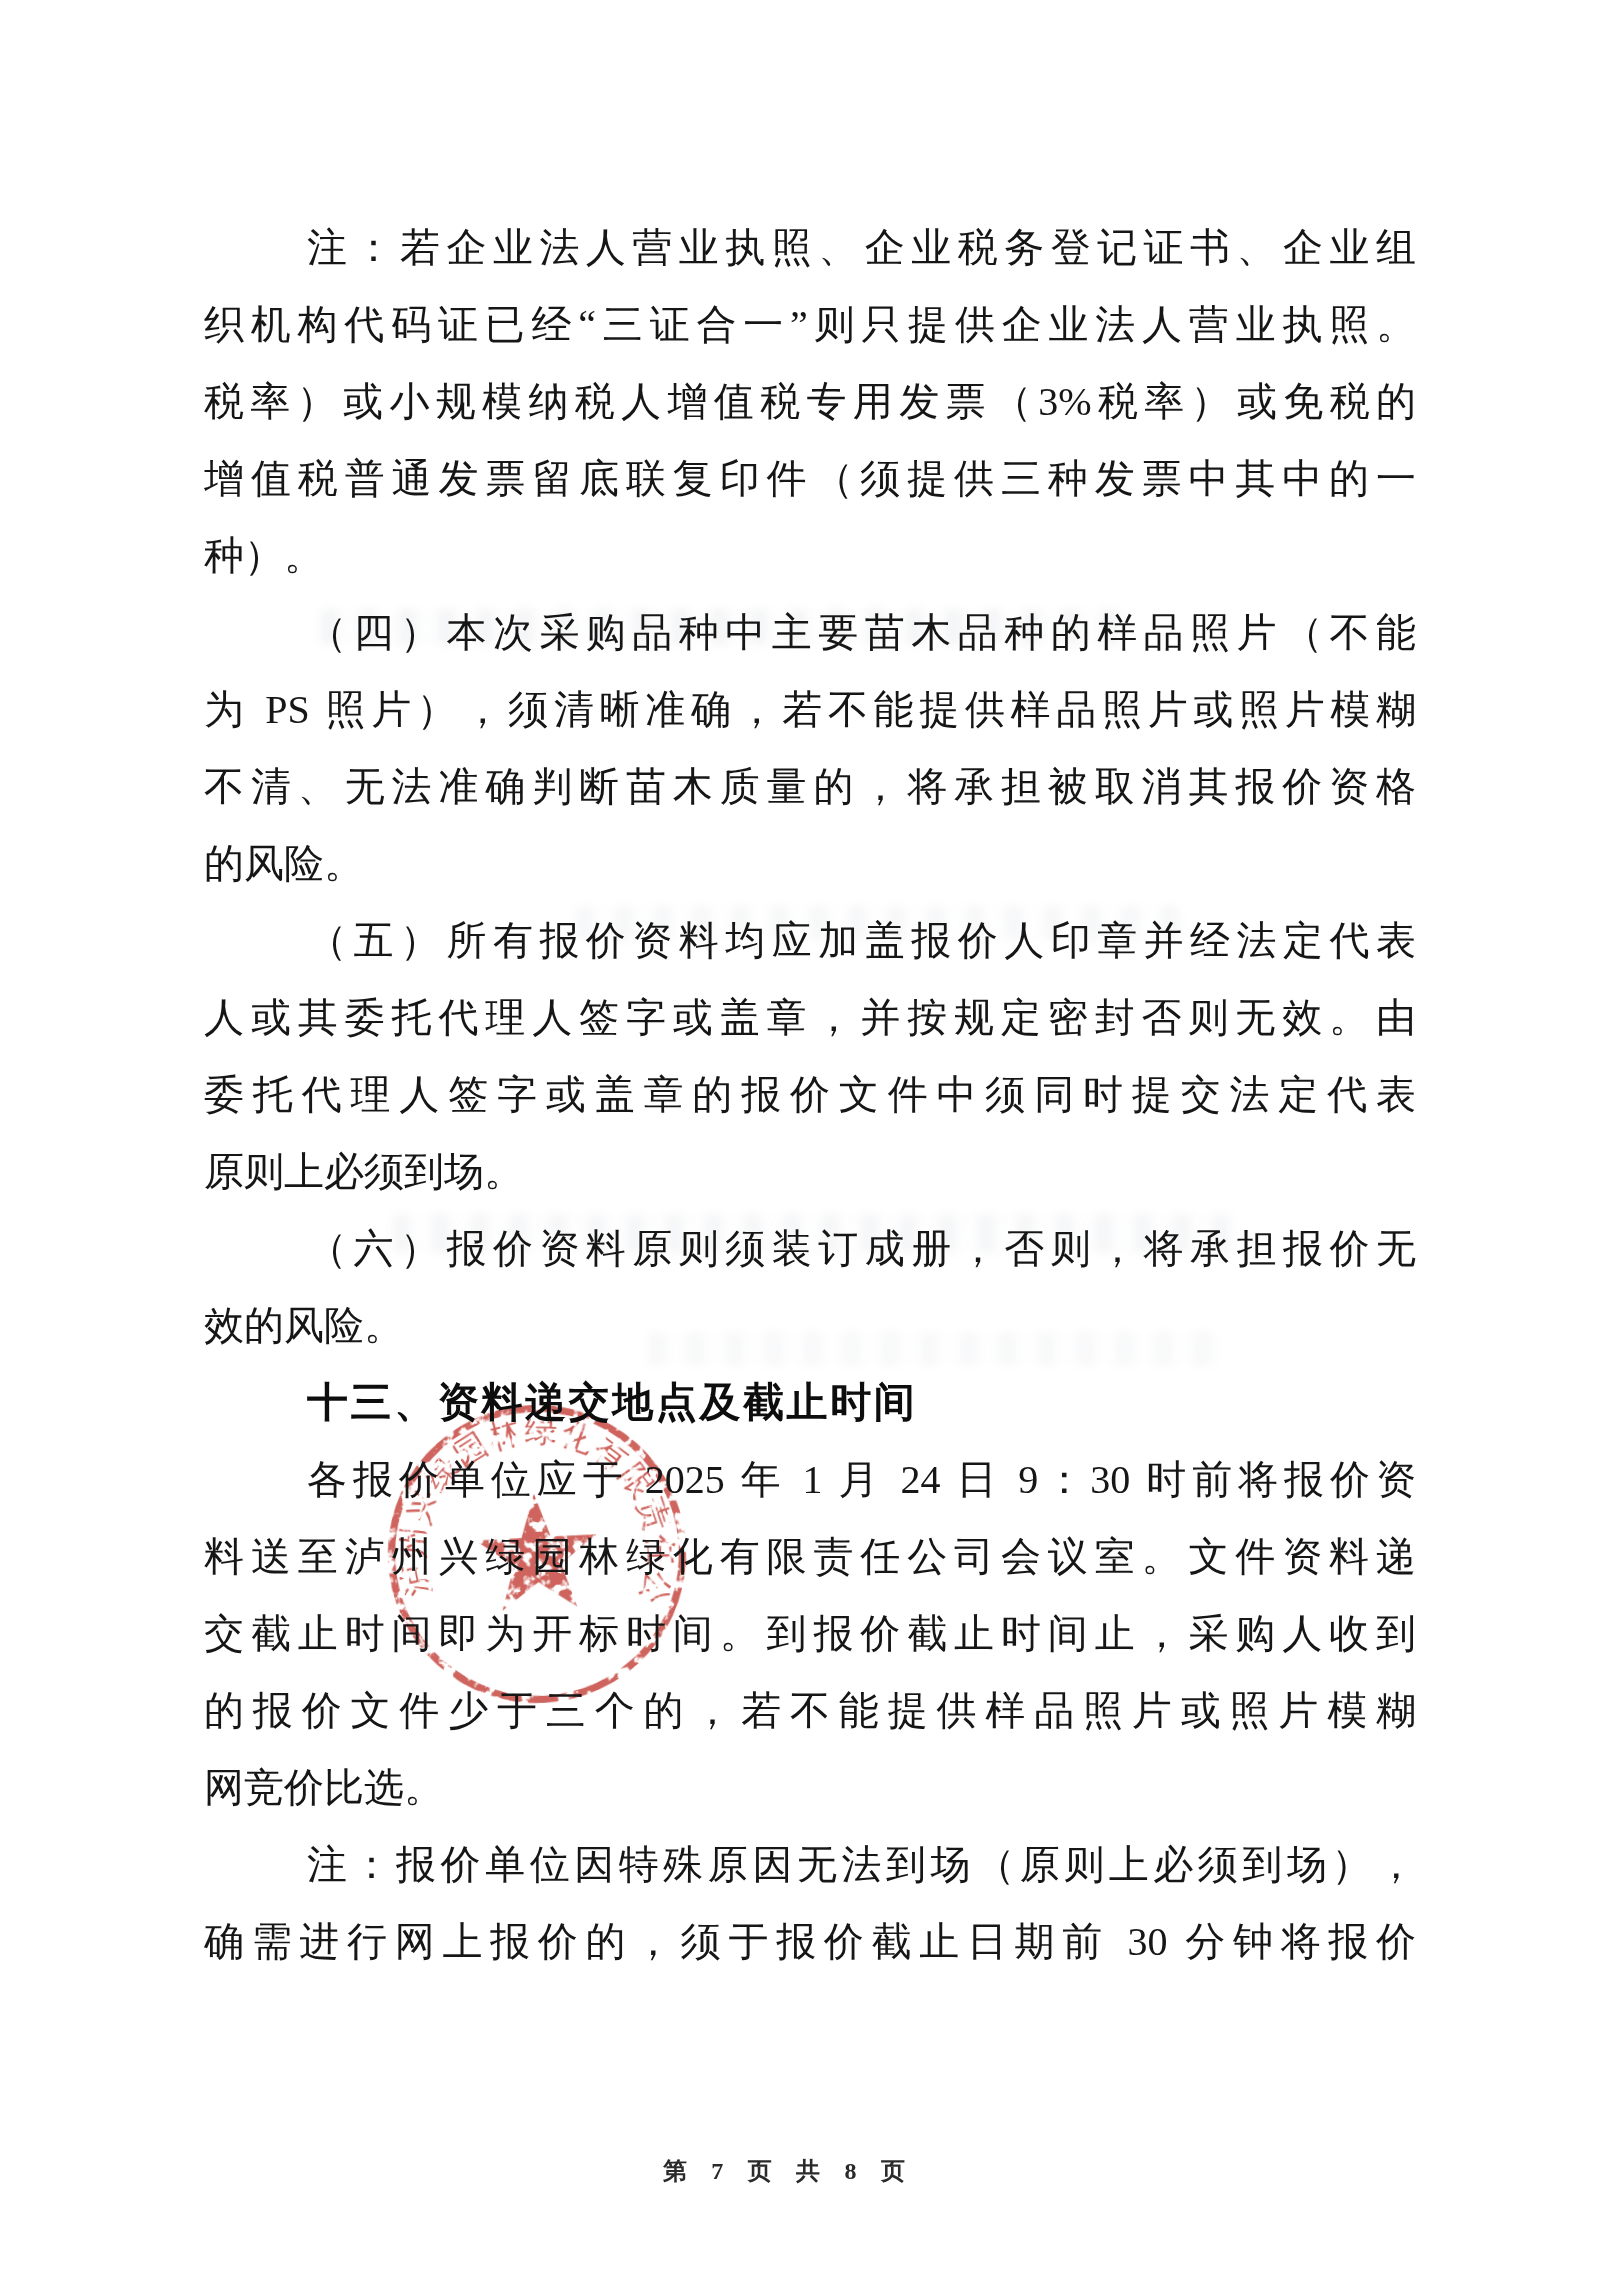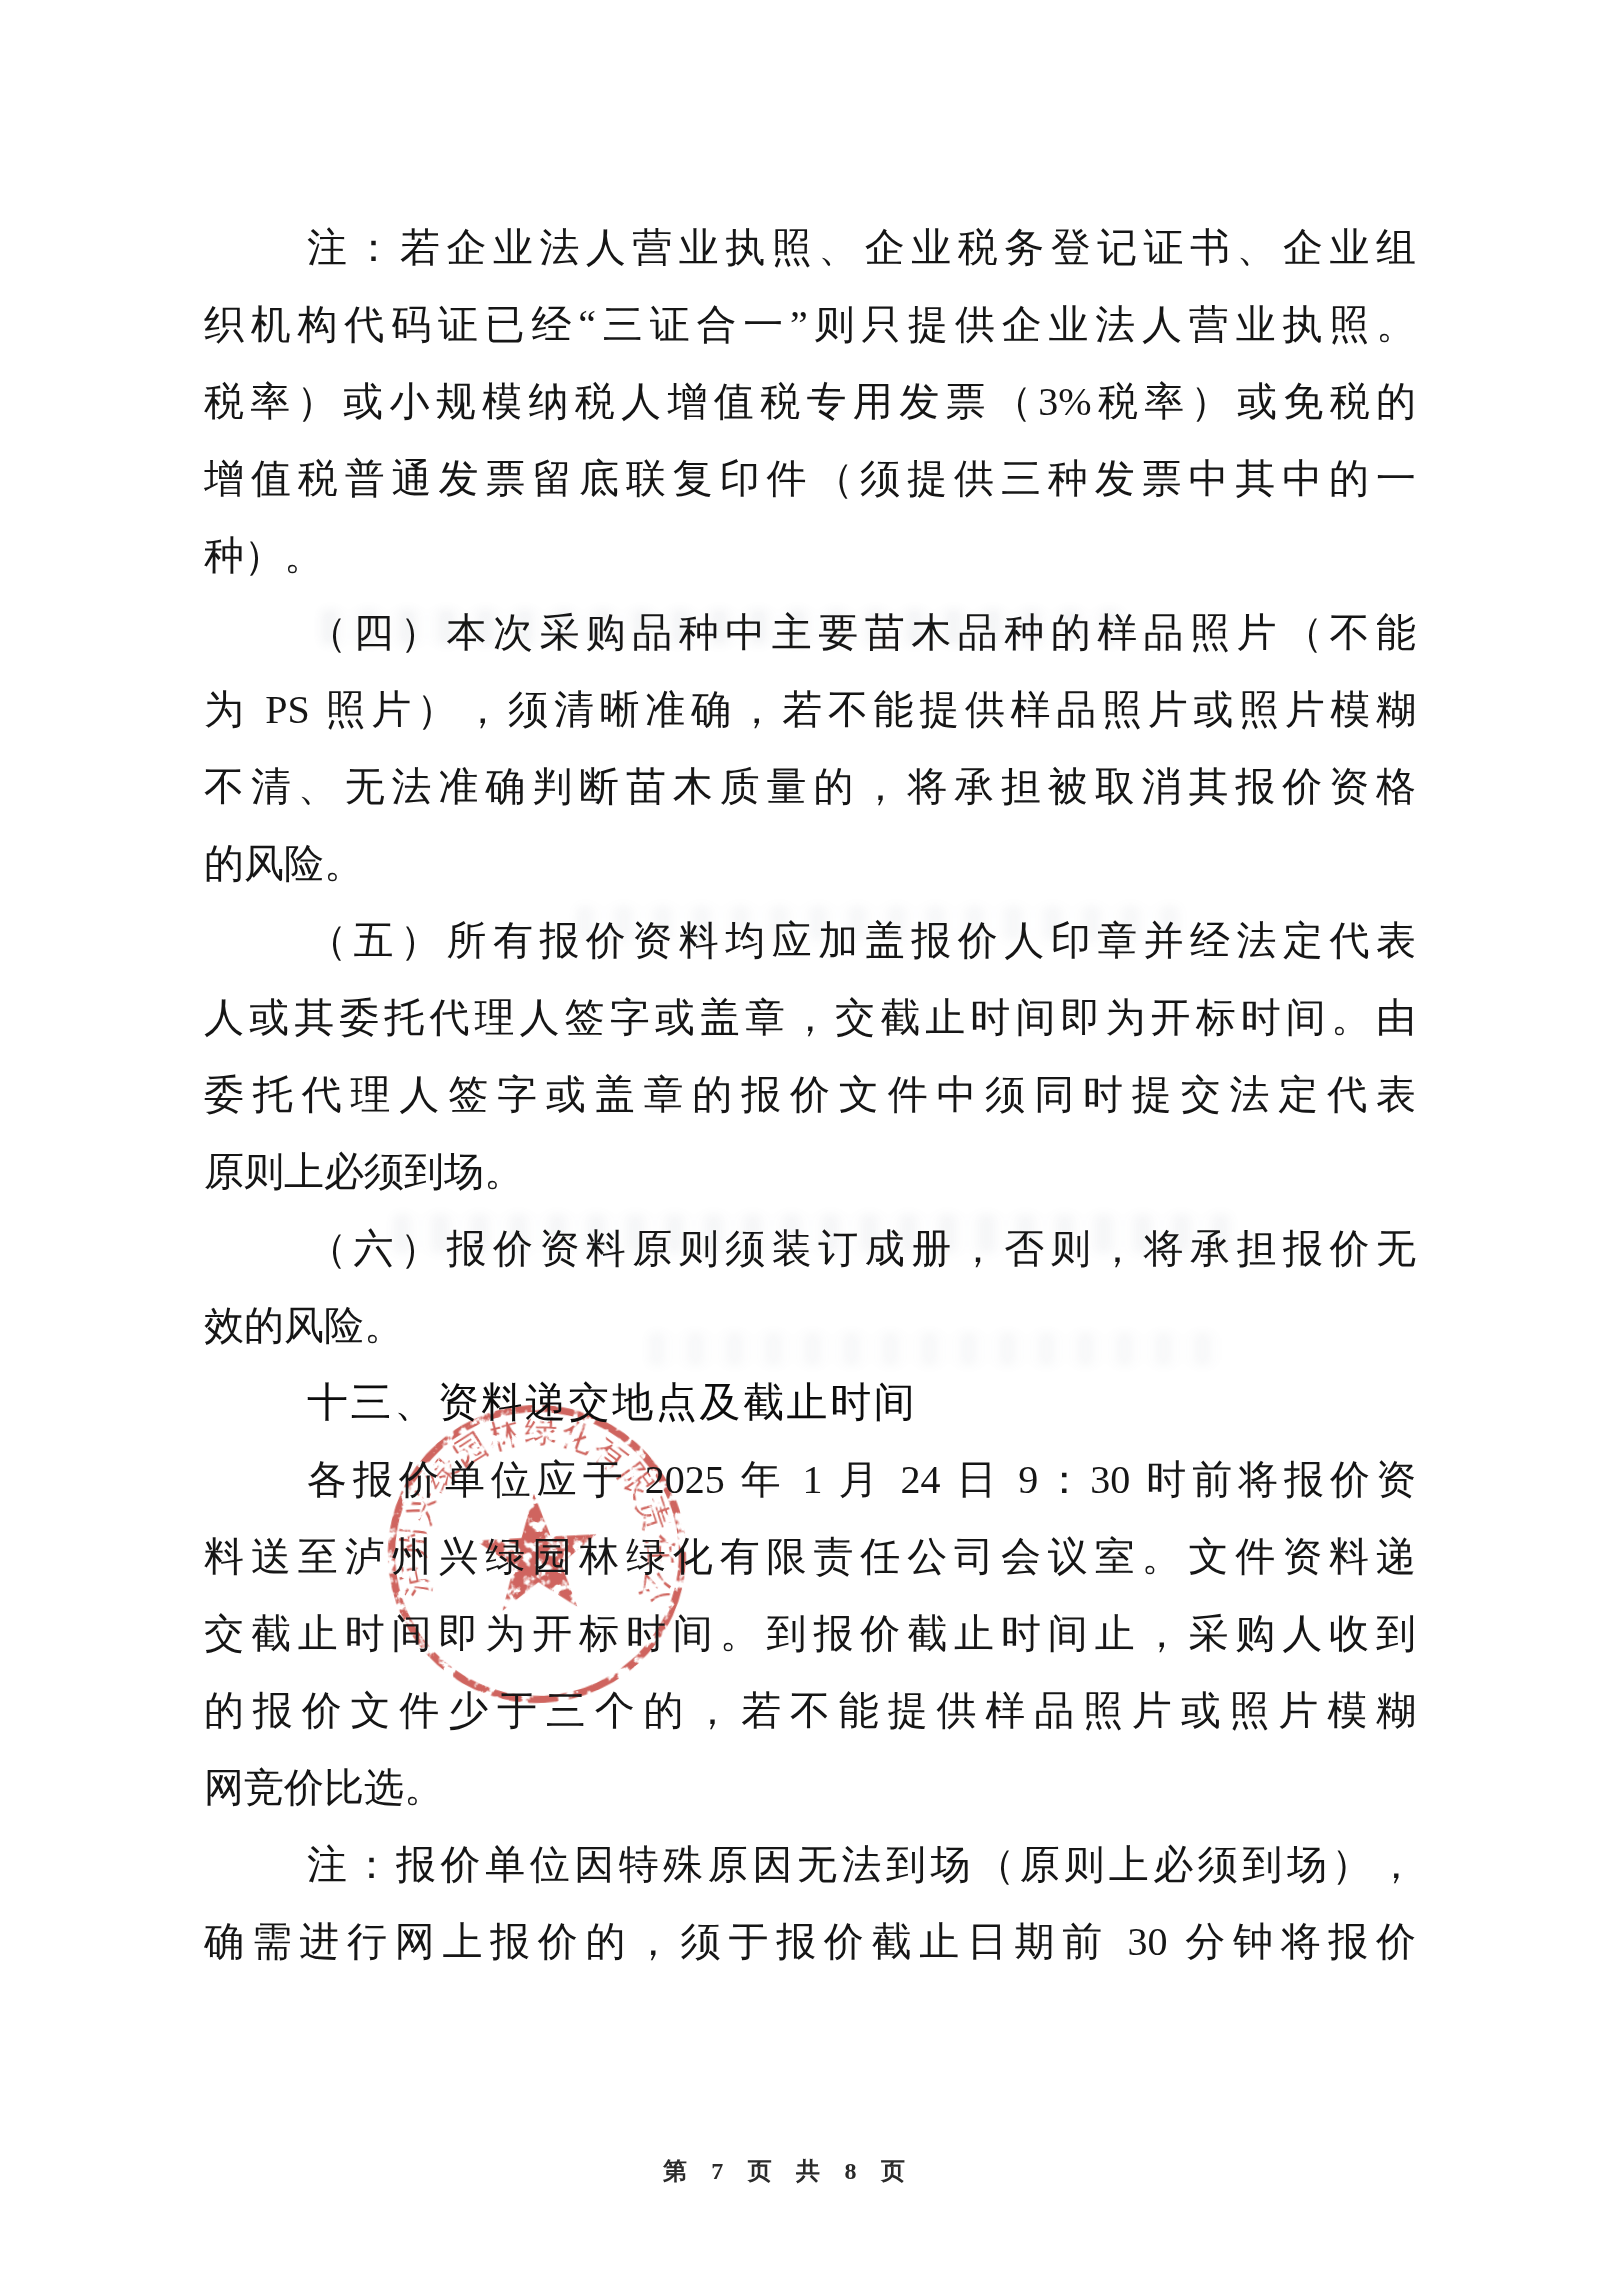--- a/index.html
+++ b/index.html
@@ -117,7 +117,7 @@
       <div class="line"><span class="t">不清、无法准确判断苗木质量的，将承担被取消其报价资格</span></div>
       <div class="line short"><span class="t">的风险。</span></div>
       <div class="line indent"><span class="t">（五）所有报价资料均应加盖报价人印章并经法定代表</span></div>
-      <div class="line"><span class="t">人或其委托代理人签字或盖章，交截止时间即为开标时间。由</span></div>
+      <div class="line"><span class="t">人或其委托代理人签字或盖章，并按规定密封否则无效。由</span></div>
       <div class="line"><span class="t">委托代理人签字或盖章的报价文件中须同时提交法定代表</span></div>
       <div class="line short"><span class="t">原则上必须到场。</span></div>
       <div class="line indent"><span class="t">（六）报价资料原则须装订成册，否则，将承担报价无</span></div>

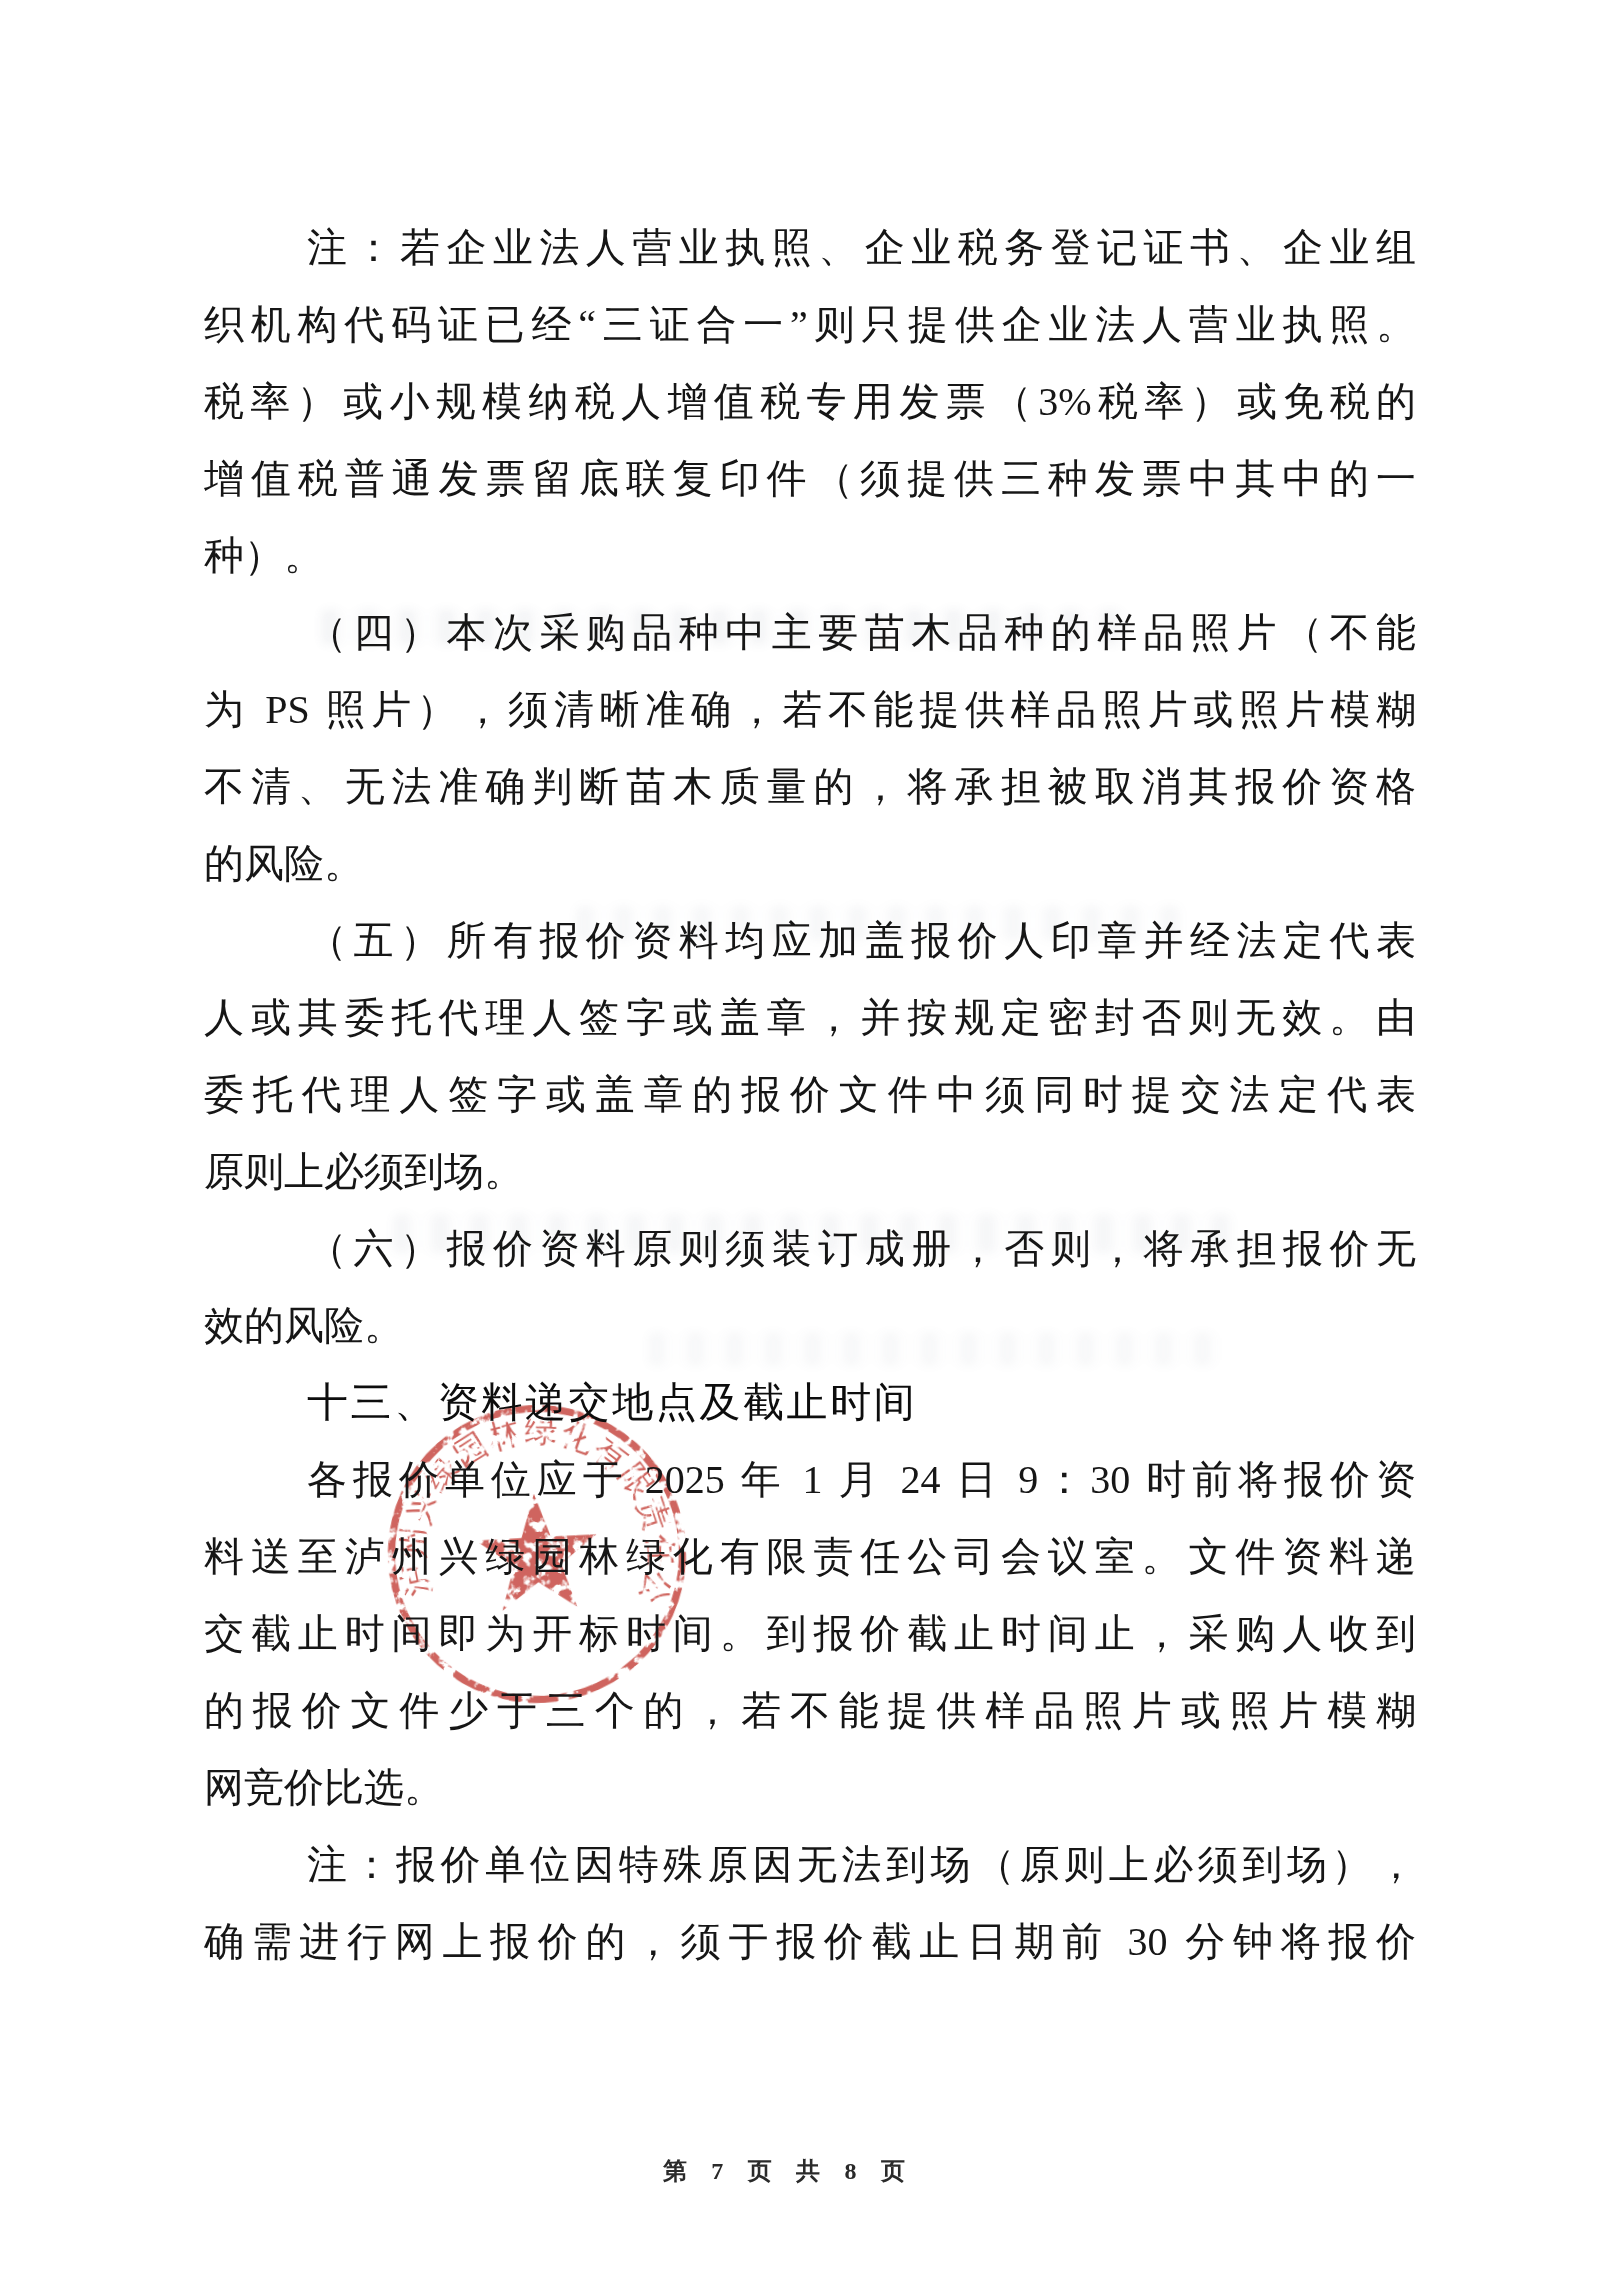--- a/index.html
+++ b/index.html
@@ -31,7 +31,7 @@
   .line.indent { padding-left: 103px; }
   .line.heading {
     font-family: "Liberation Sans", "DejaVu Sans", sans-serif;
-    font-weight: 400;
+    font-weight: 700;
     font-size: 41px;
     color: #0d0d0d;
     text-align: left;

